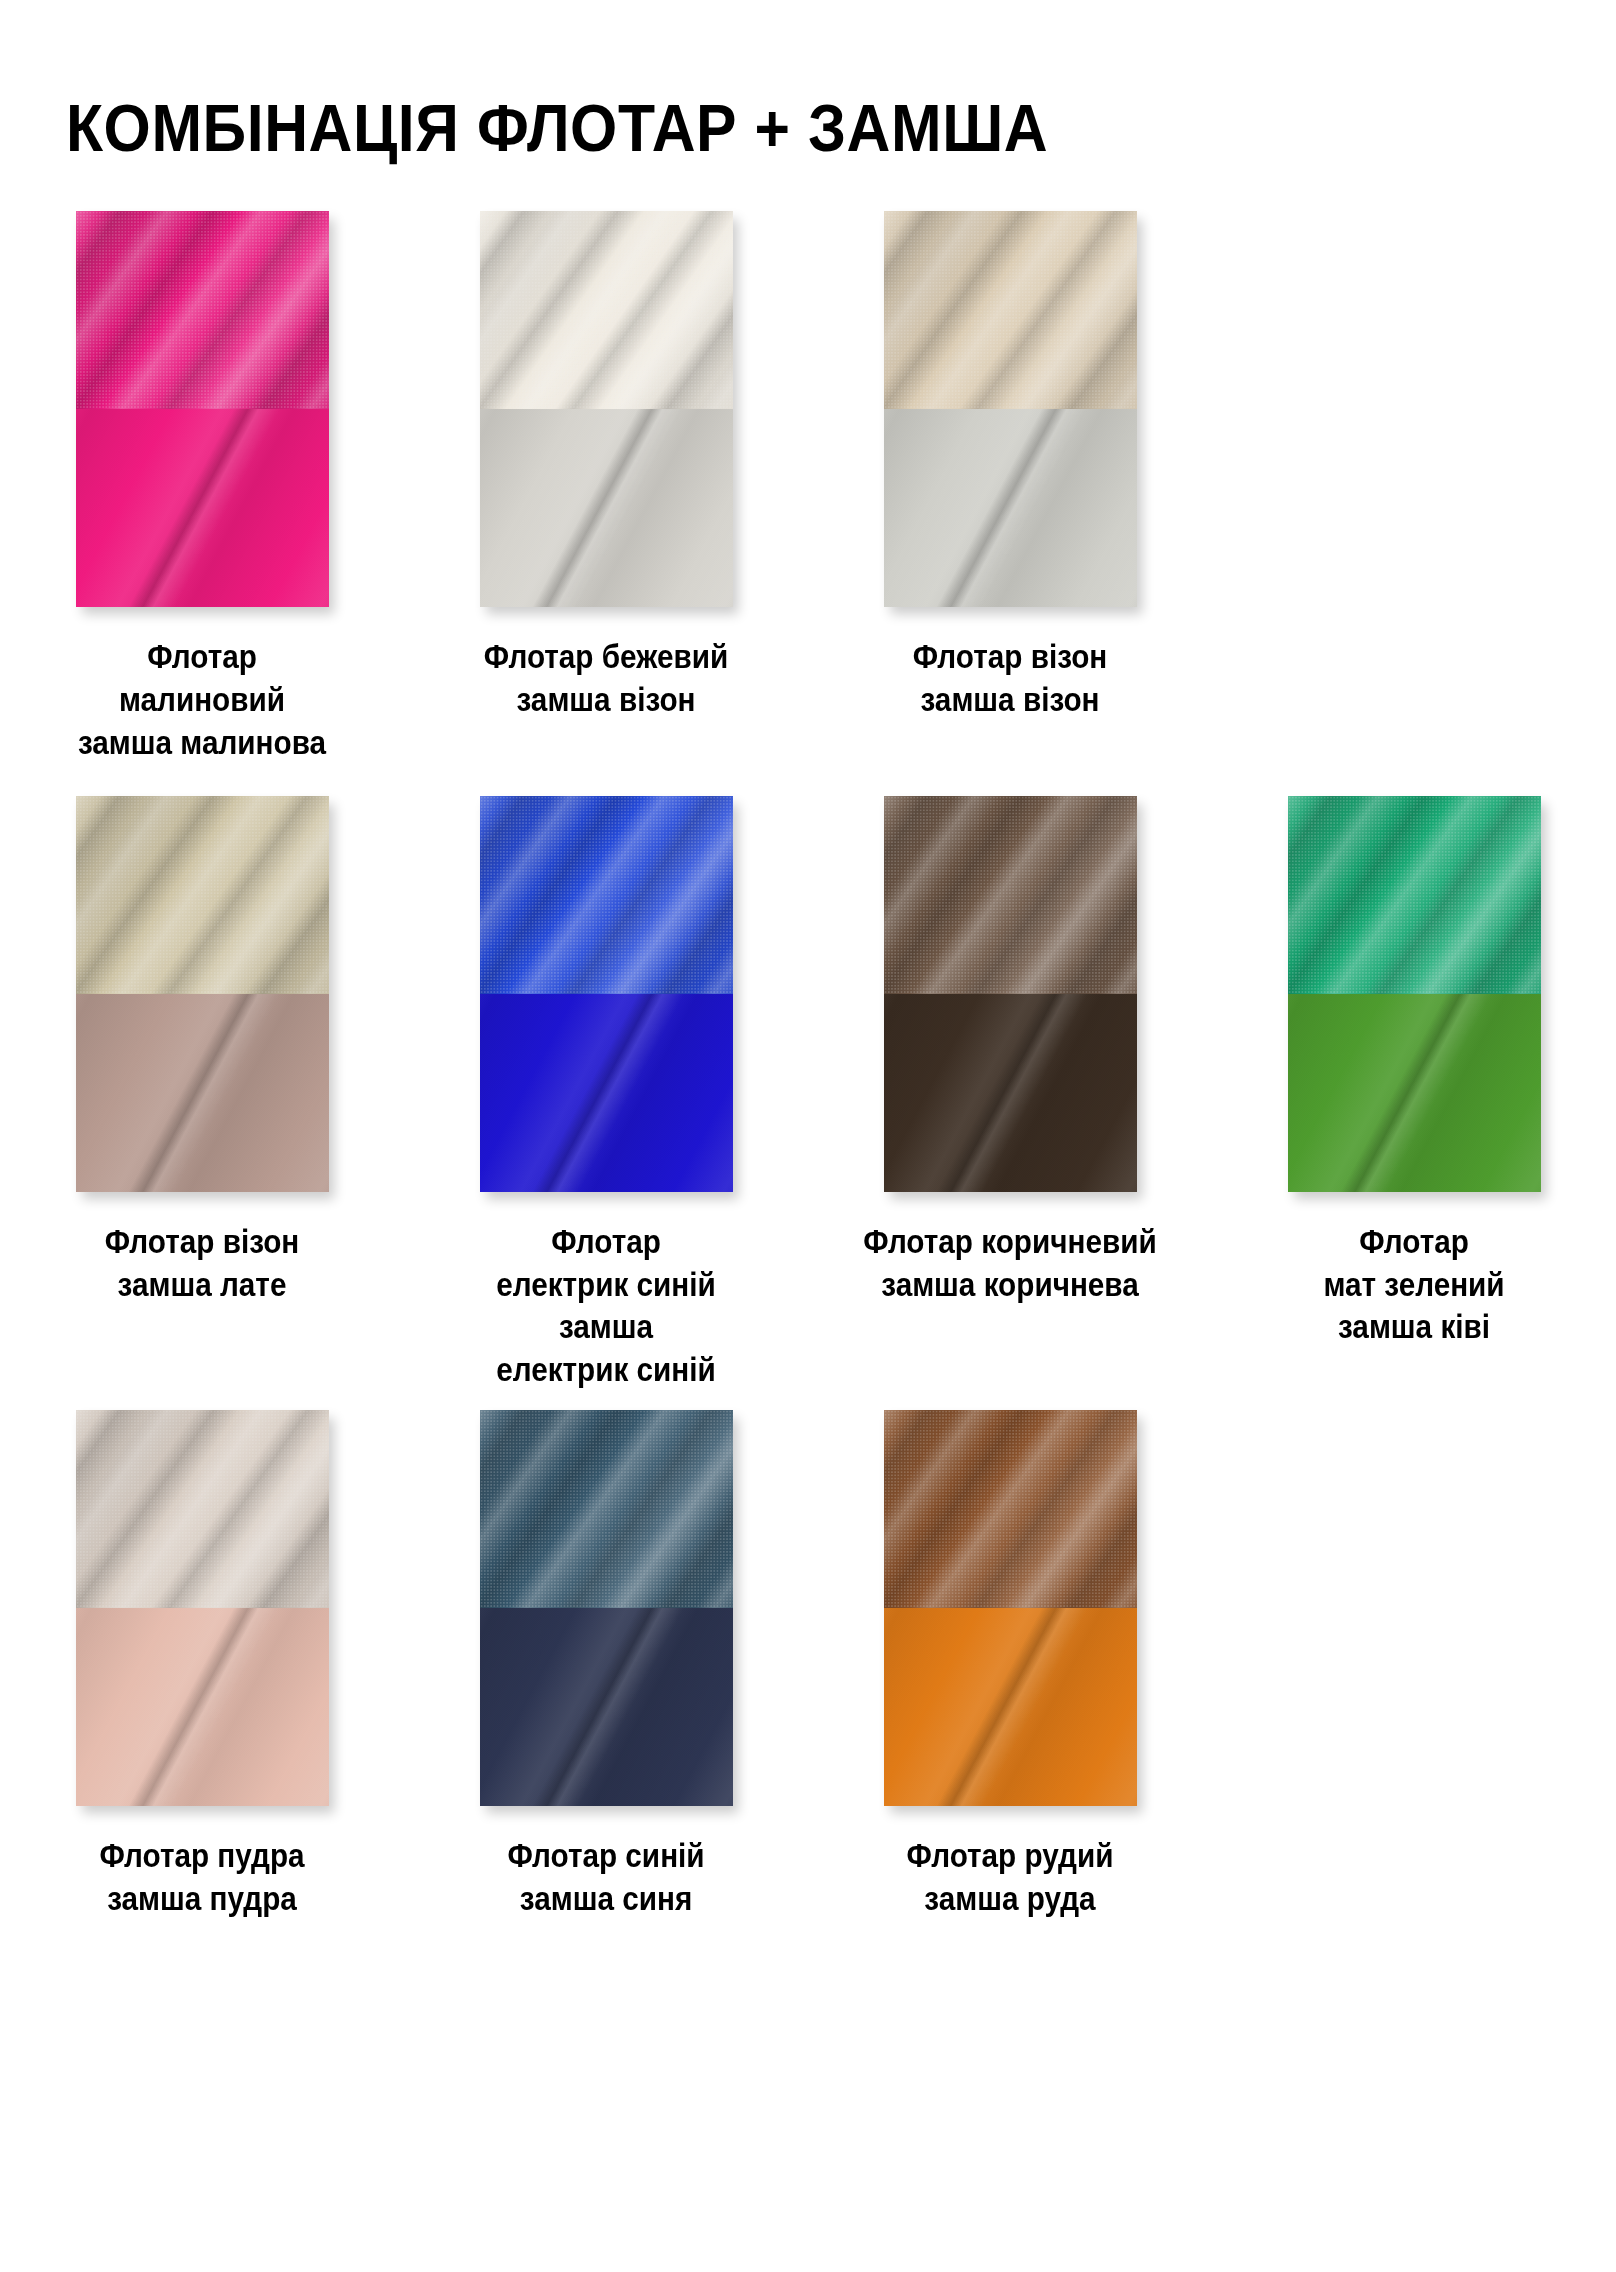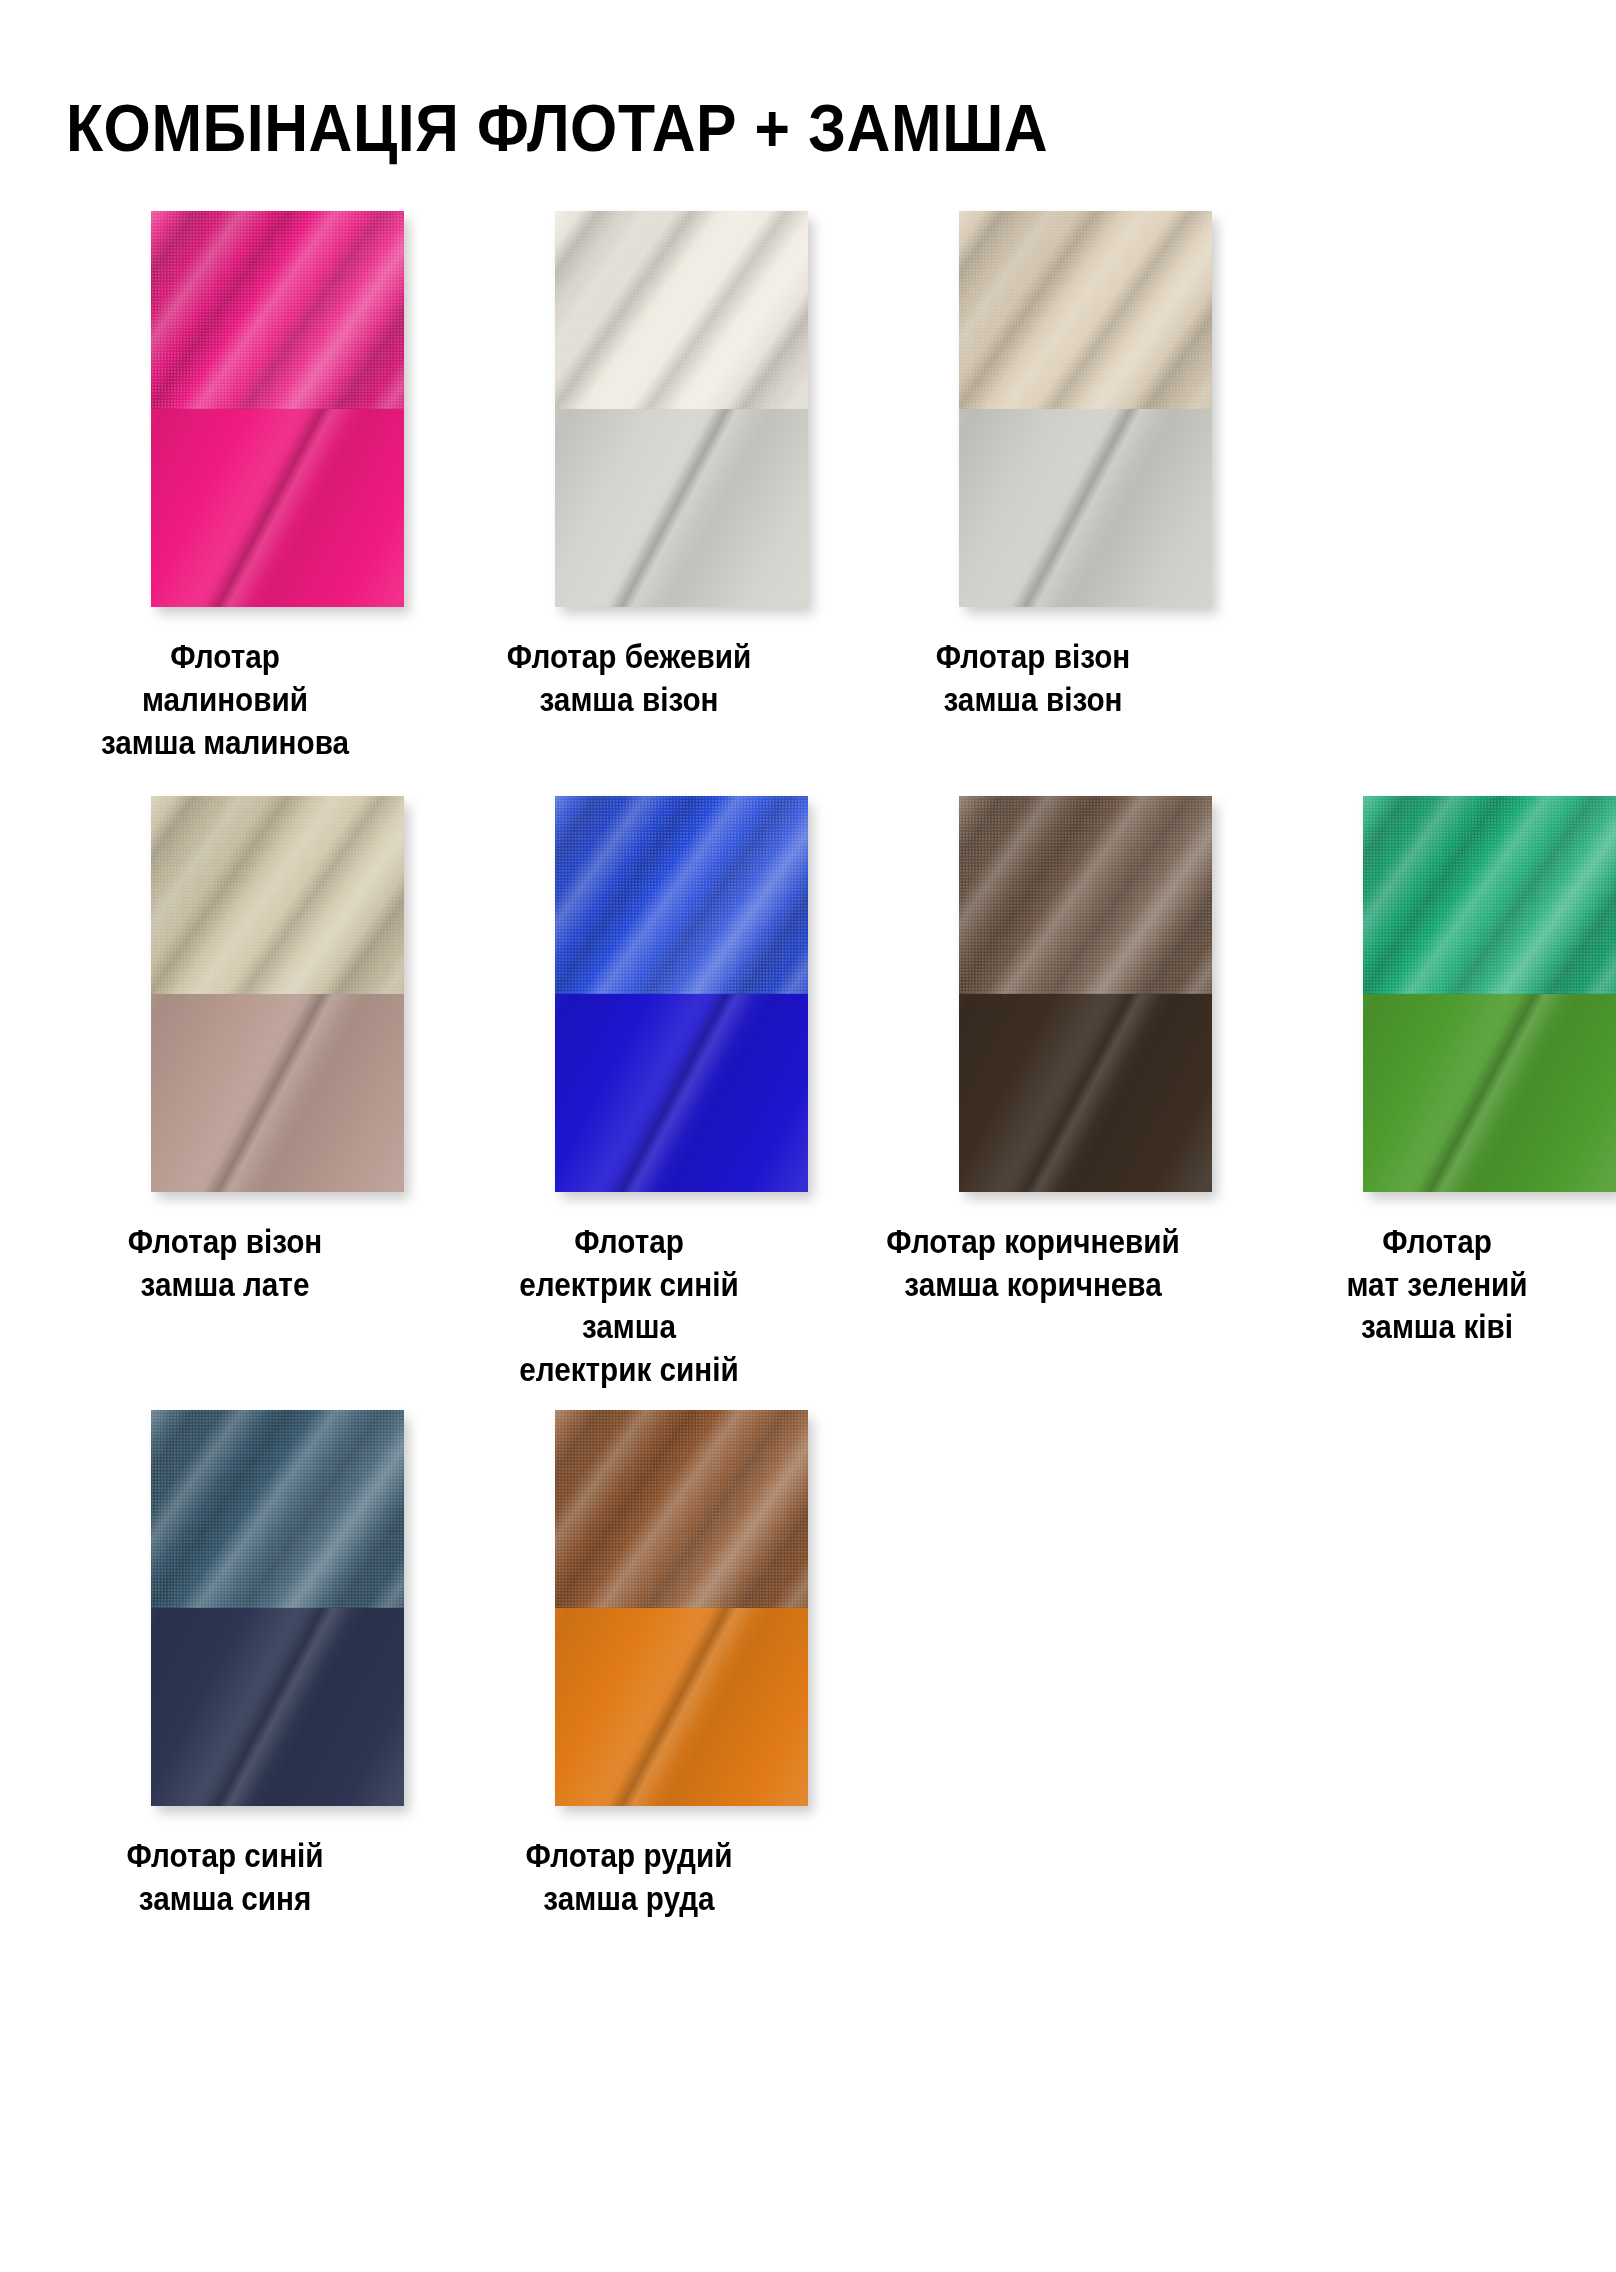--- a/index.html
+++ b/index.html
@@ -45,7 +45,7 @@
     width: 404px;
     display: flex;
     flex-direction: column;
-    align-items: flex-end;
+    align-items: center;
   }
 
   

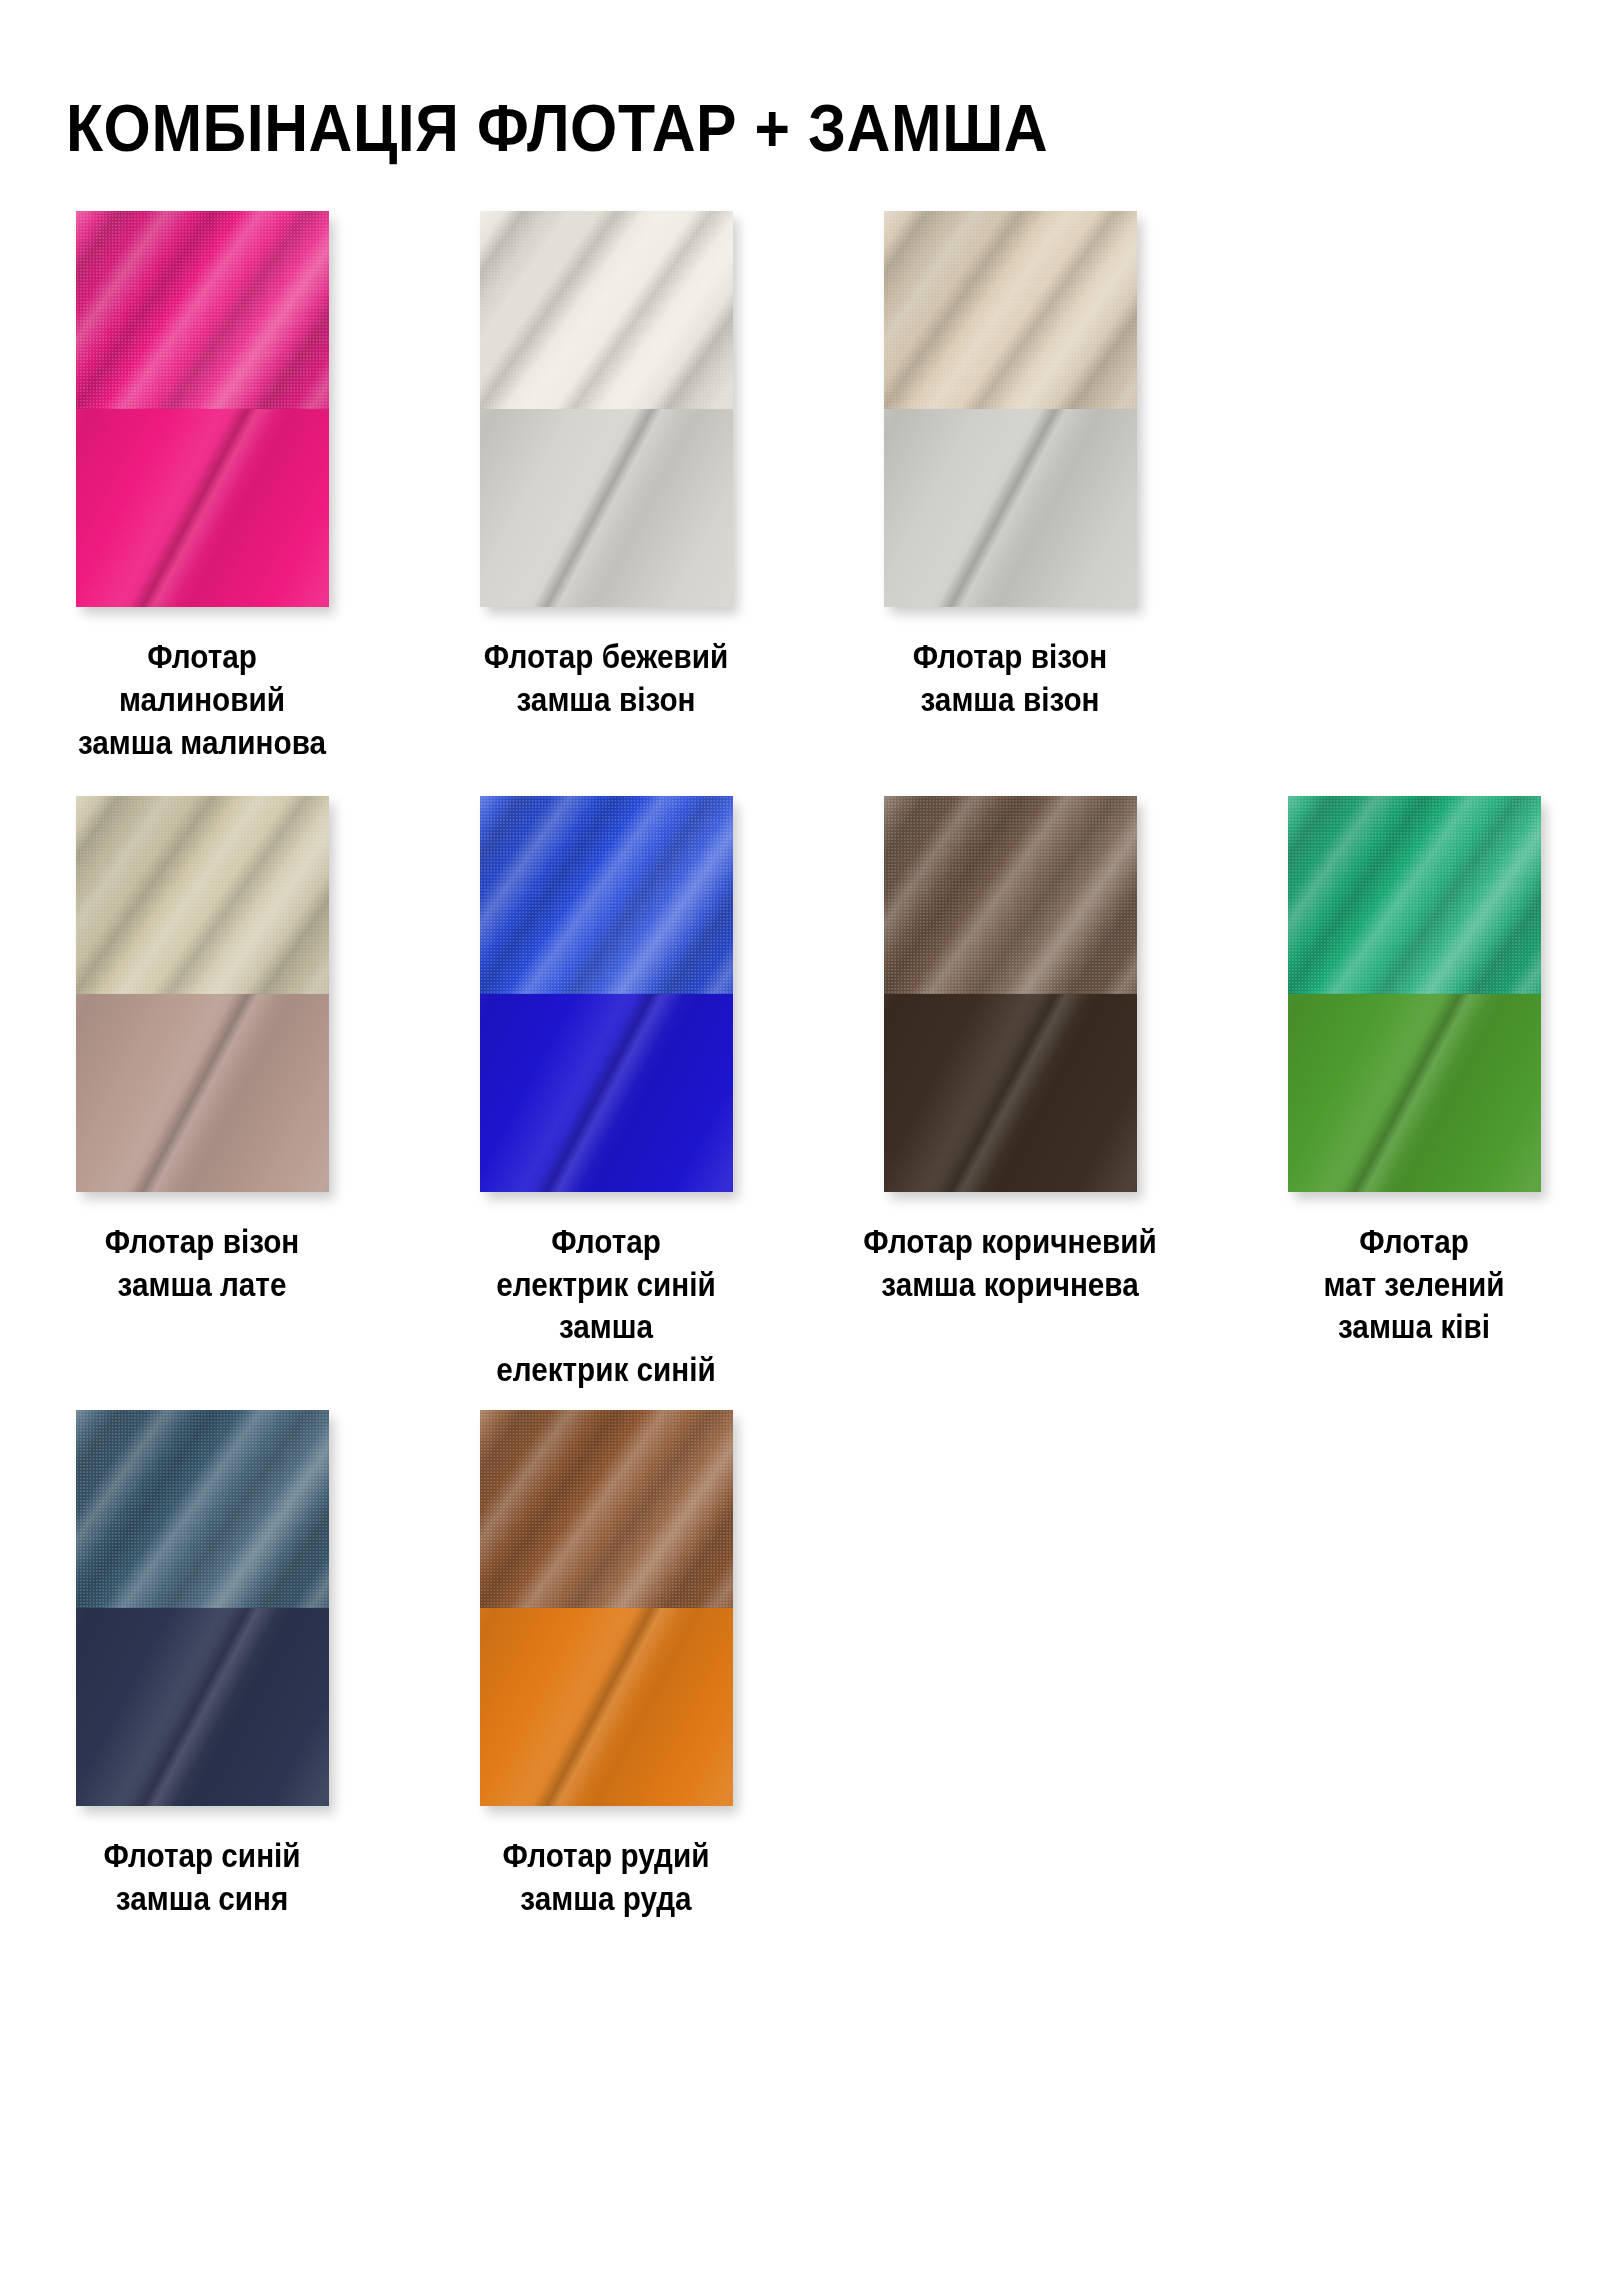--- a/index.html
+++ b/index.html
@@ -206,6 +206,14 @@
   <div class="swatch-row" id="row-2">
     <div class="swatch-cell">
       <div class="swatch-img">
+        <div class="swatch-half leather" style="background-color: rgb(217, 206, 196);"></div>
+        <div class="swatch-half suede" style="background-color: rgb(230, 188, 174);"></div>
+      </div>
+      <div class="swatch-label">Флотар пудра
+замша пудра</div>
+    </div>
+    <div class="swatch-cell">
+      <div class="swatch-img">
         <div class="swatch-half leather" style="background-color: rgb(53, 86, 107);"></div>
         <div class="swatch-half suede" style="background-color: rgb(43, 51, 80);"></div>
       </div>

